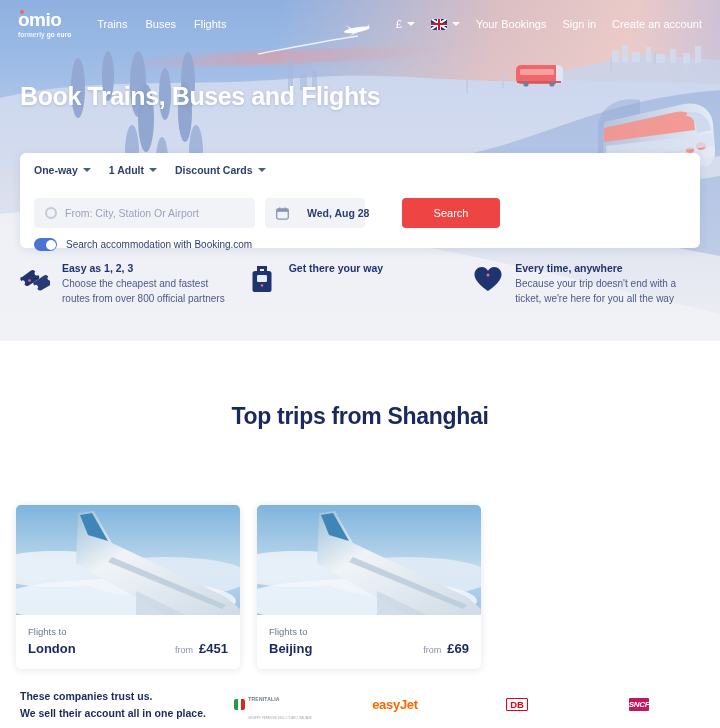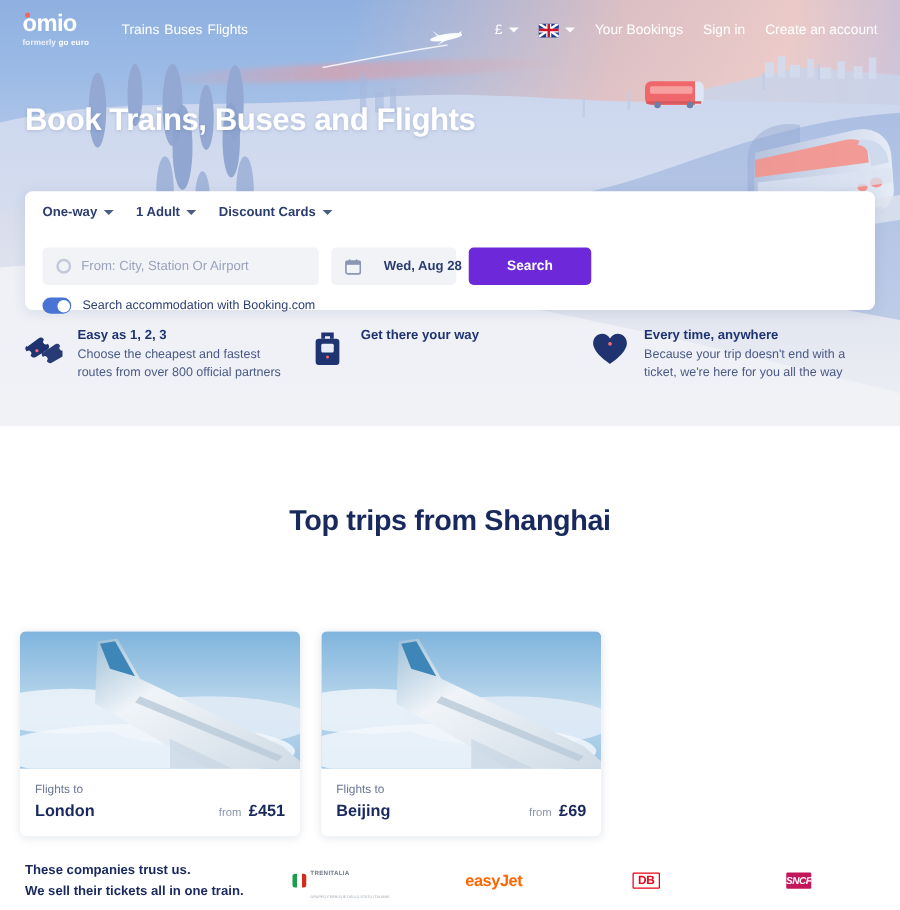--- a/index.html
+++ b/index.html
@@ -45,7 +45,7 @@
   .logo-sub { color: #eef2fa; font-size: 6.5px; font-weight: 600; margin-top: 2px; letter-spacing: .1px; }
   .logo-sub b { color: #ffffff; }
 
-  .nav-left { display: flex; align-items: center; gap: 4px; }
+  .nav-left { display: flex; align-items: center; gap: 18px; }
   .nav-link {
     color: #ffffff; font-size: 11px; font-weight: 500; text-decoration: none; white-space: nowrap;
   }

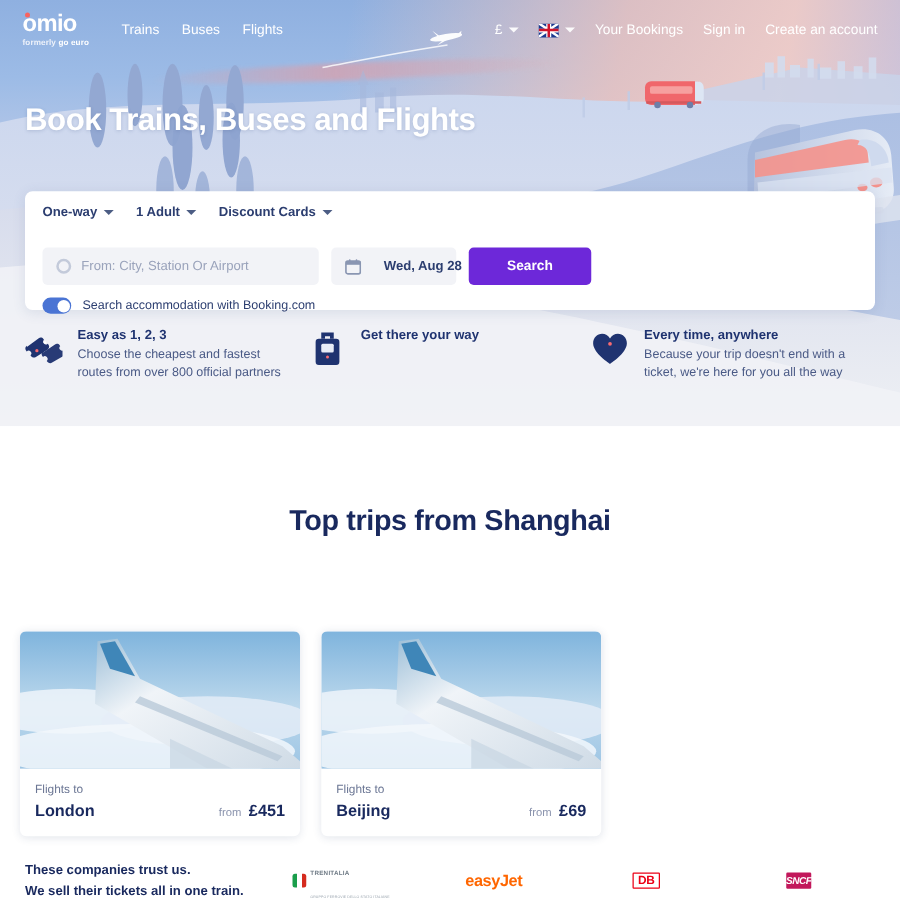--- a/index.html
+++ b/index.html
@@ -93,8 +93,8 @@
   .ic-pin { width: 12px; height: 14px; flex: 0 0 12px; }
   .ic-cal { width: 13px; height: 13px; flex: 0 0 13px; }
   .searchbtn {
-    flex: 0 0 98px; width: 98px; height: 30px; background: #6d28d9; border: 0; border-radius: 4px;
-    color: #fff; font-size: 11px; font-weight: 700; cursor: pointer; font-family: inherit;
+    flex: 0 0 98px; width: 98px; height: 30px; background: #ef4444; border: 0; border-radius: 4px;
+    color: #fff; font-size: 11px; font-weight: 400; cursor: pointer; font-family: inherit; margin-left: 27px;
   }
   .accom { display: flex; align-items: center; gap: 9px; margin-top: 10px; }
   .toggle { width: 23px; height: 13px; border-radius: 7px; background: #4a74d4; position: relative; flex: 0 0 23px; cursor: pointer; }

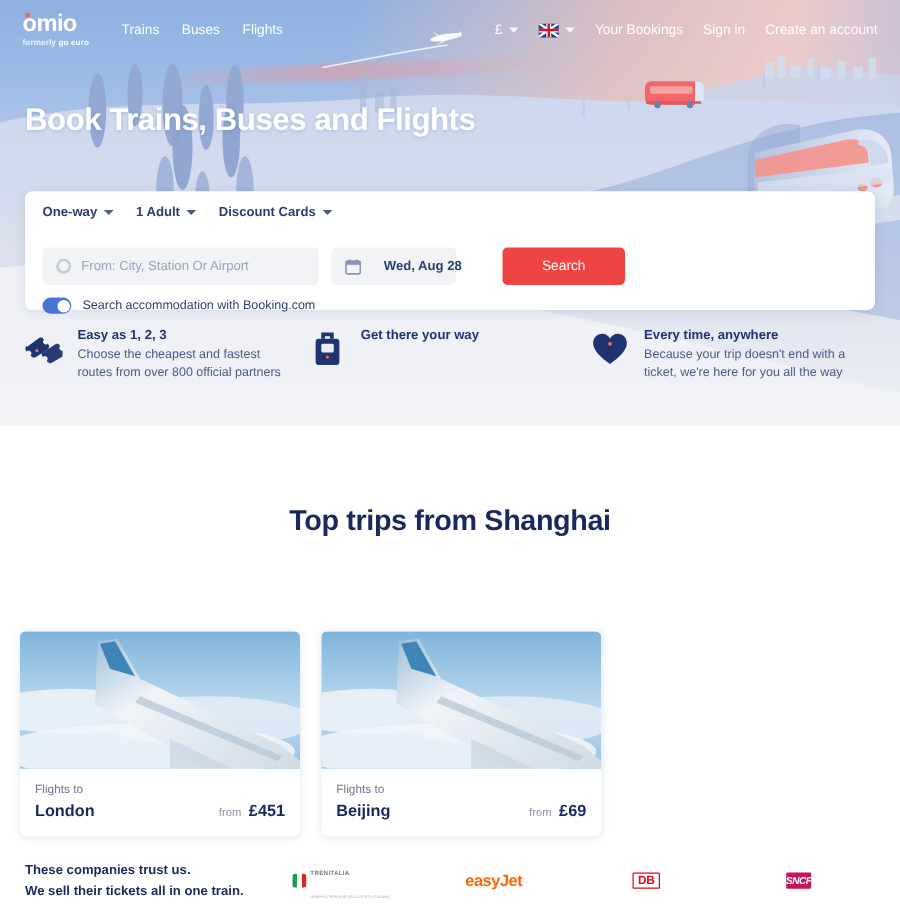--- a/index.html
+++ b/index.html
@@ -474,7 +474,7 @@
   <div class="trust">
     <div class="trust-txt">
       <div>These companies trust us.</div>
-      <div>We sell their tickets all in one train.</div>
+      <div>We sell their account all in one place.</div>
     </div>
     <div class="trust-logos">
       <div class="tl">

